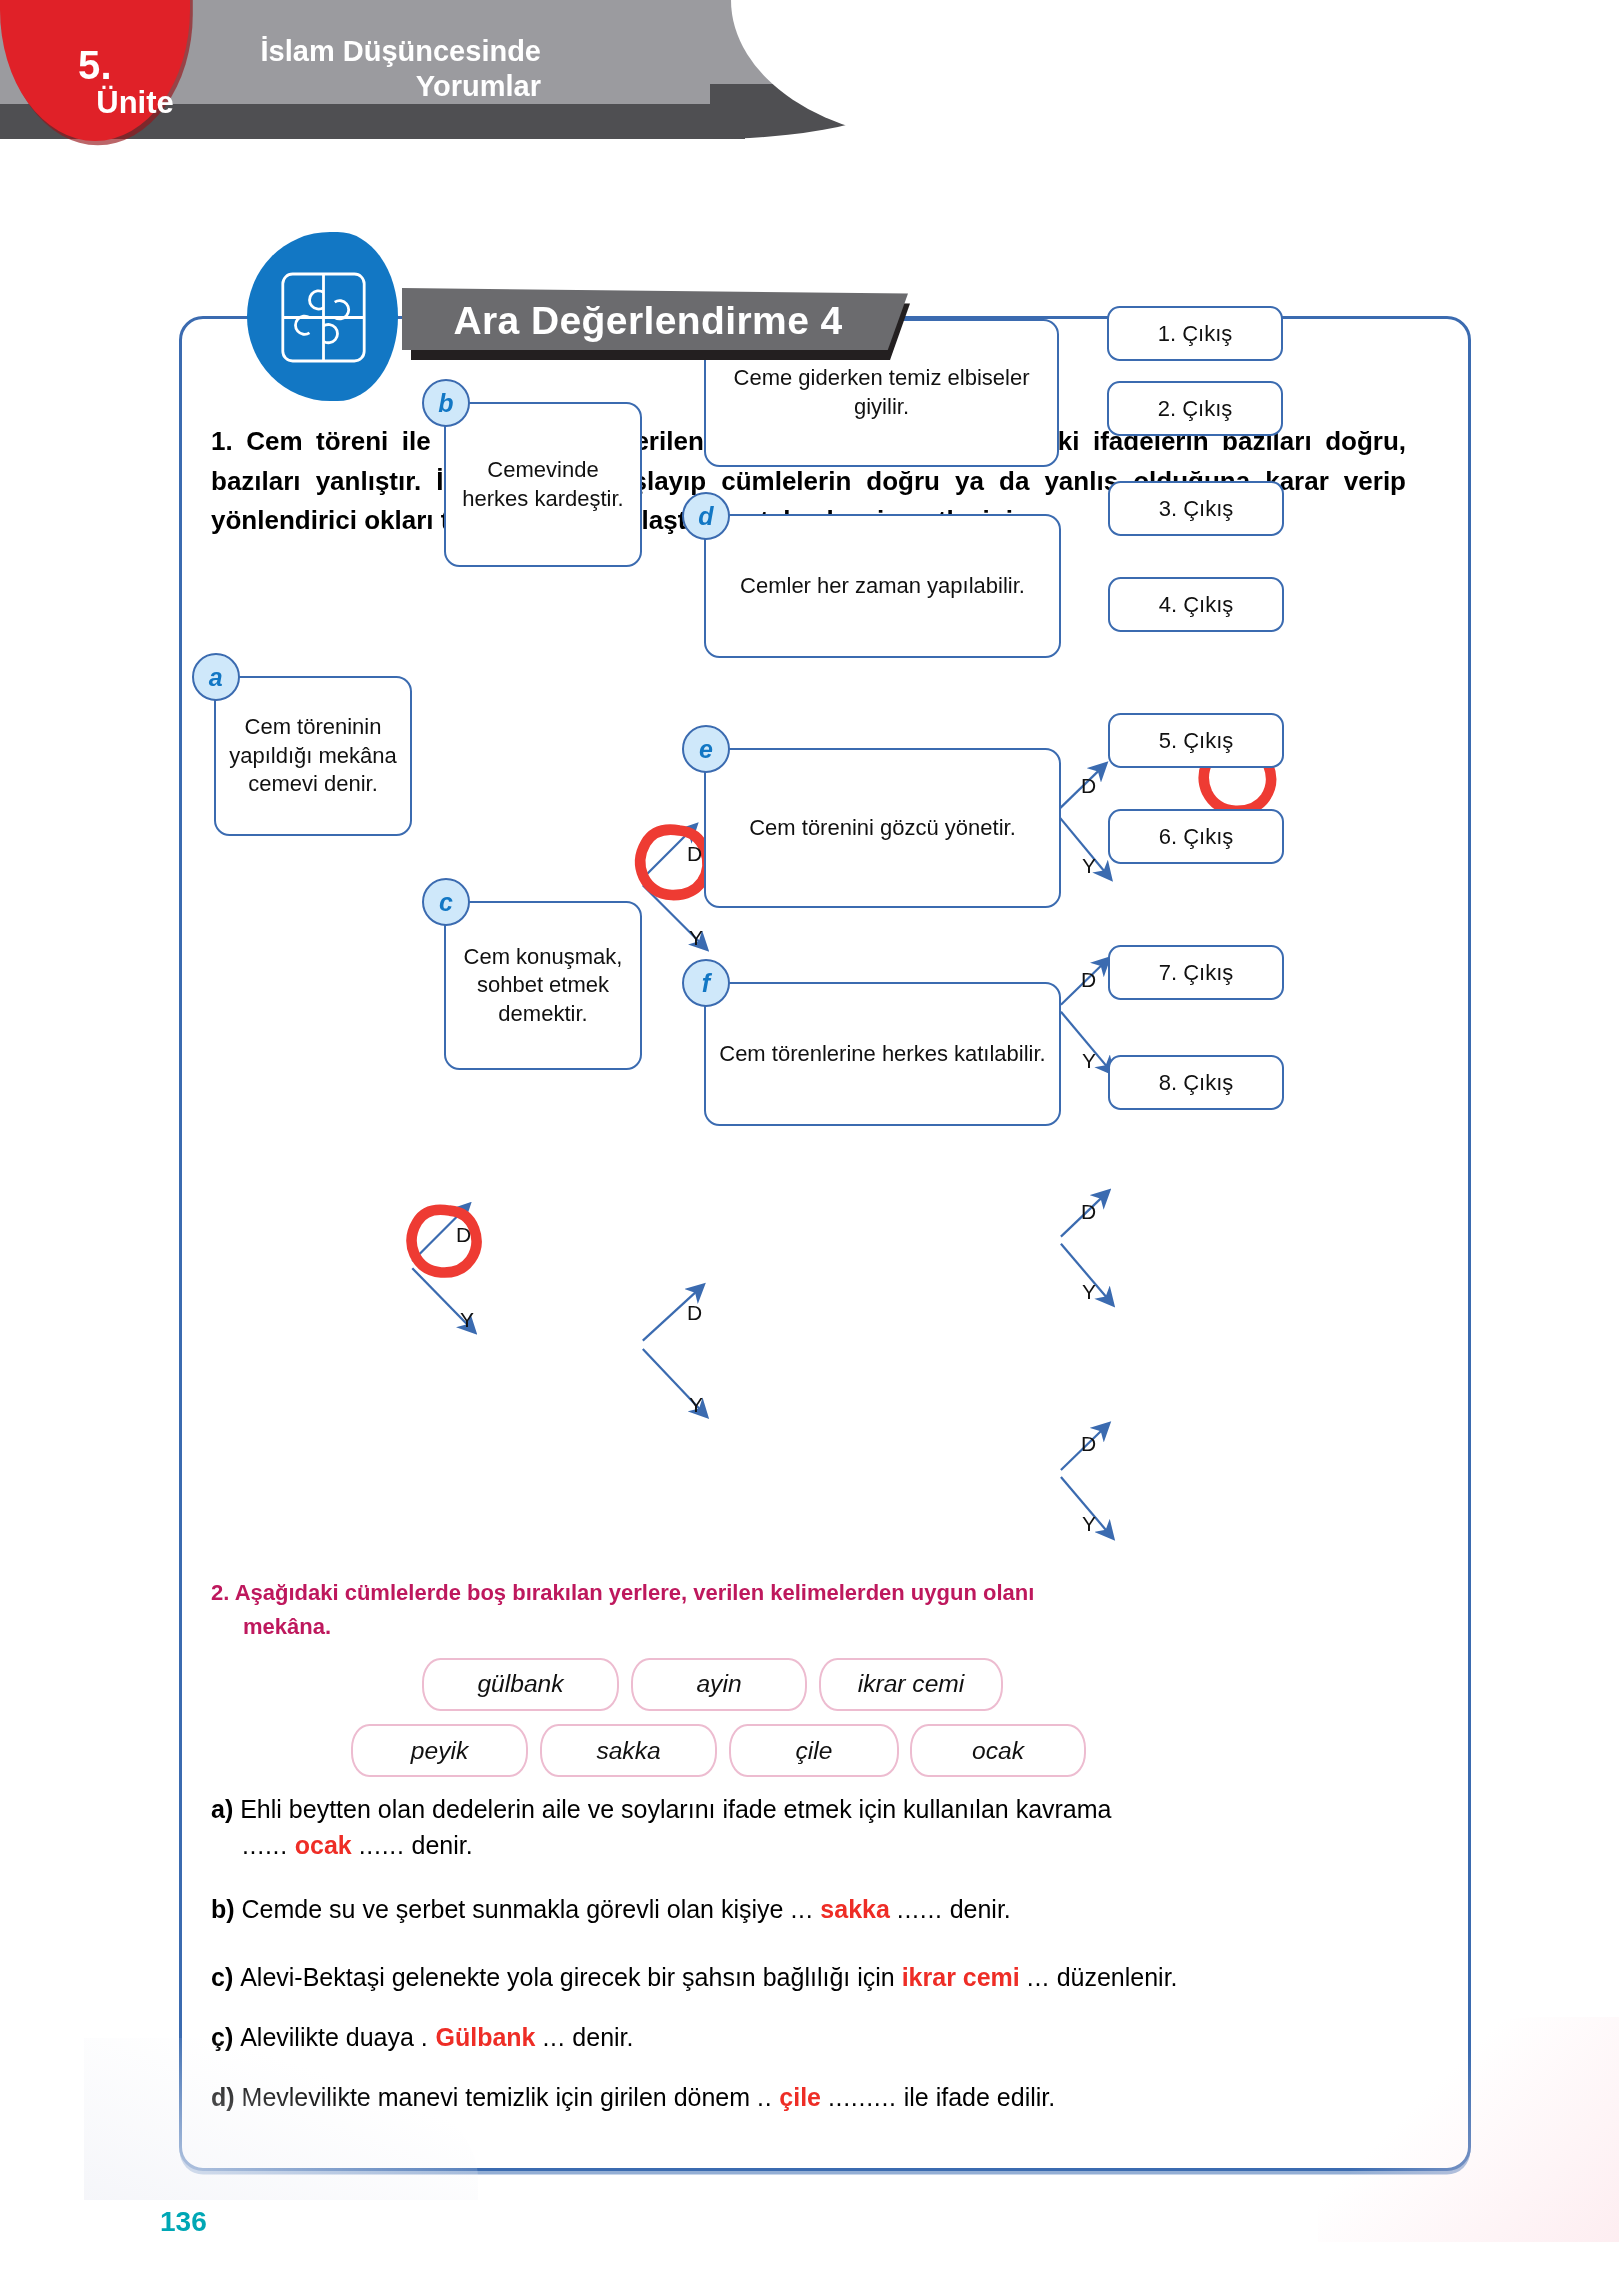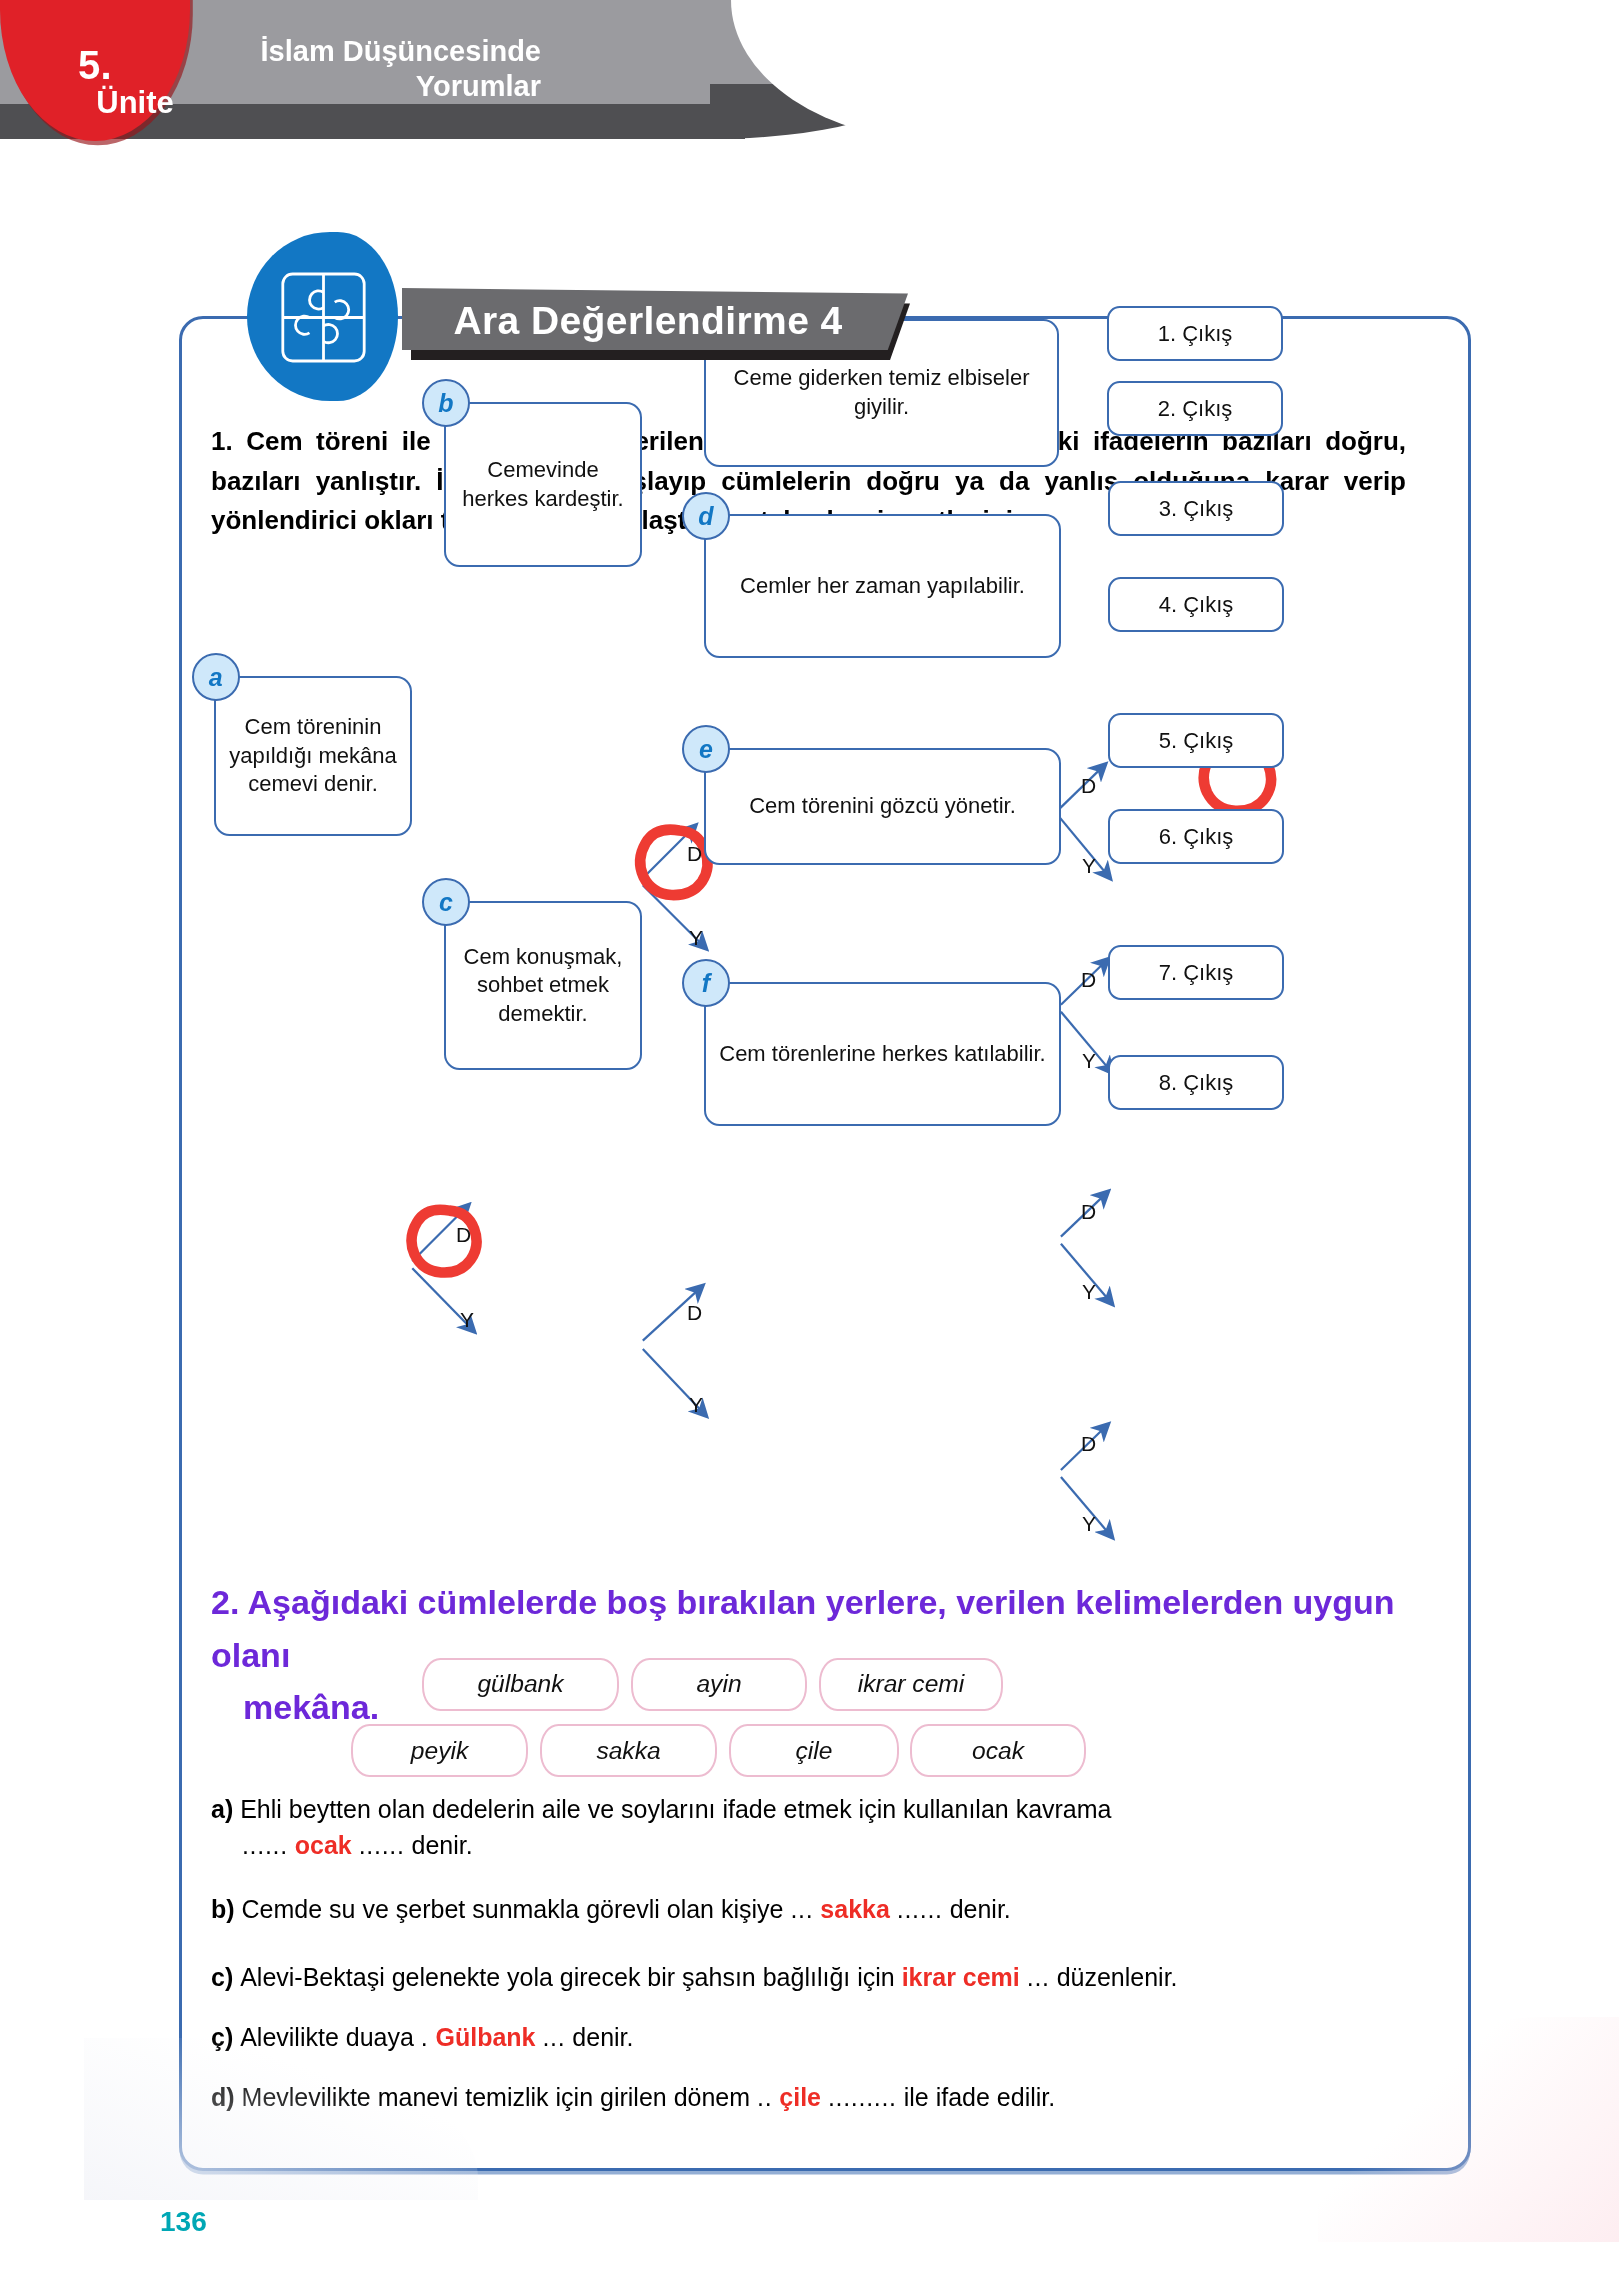--- a/index.html
+++ b/index.html
@@ -285,7 +285,7 @@
   <div class="circ" style="left:503px;top:142px;">
     <span>e</span>
   </div>
-  <div class="node" style="left:525px;top:165px;width:357px;height:117px;">
+  <div class="node" style="left:525px;top:165px;width:357px;height:160px;">
     <span>Cem törenini gözcü yönetir.</span>
   </div>
 

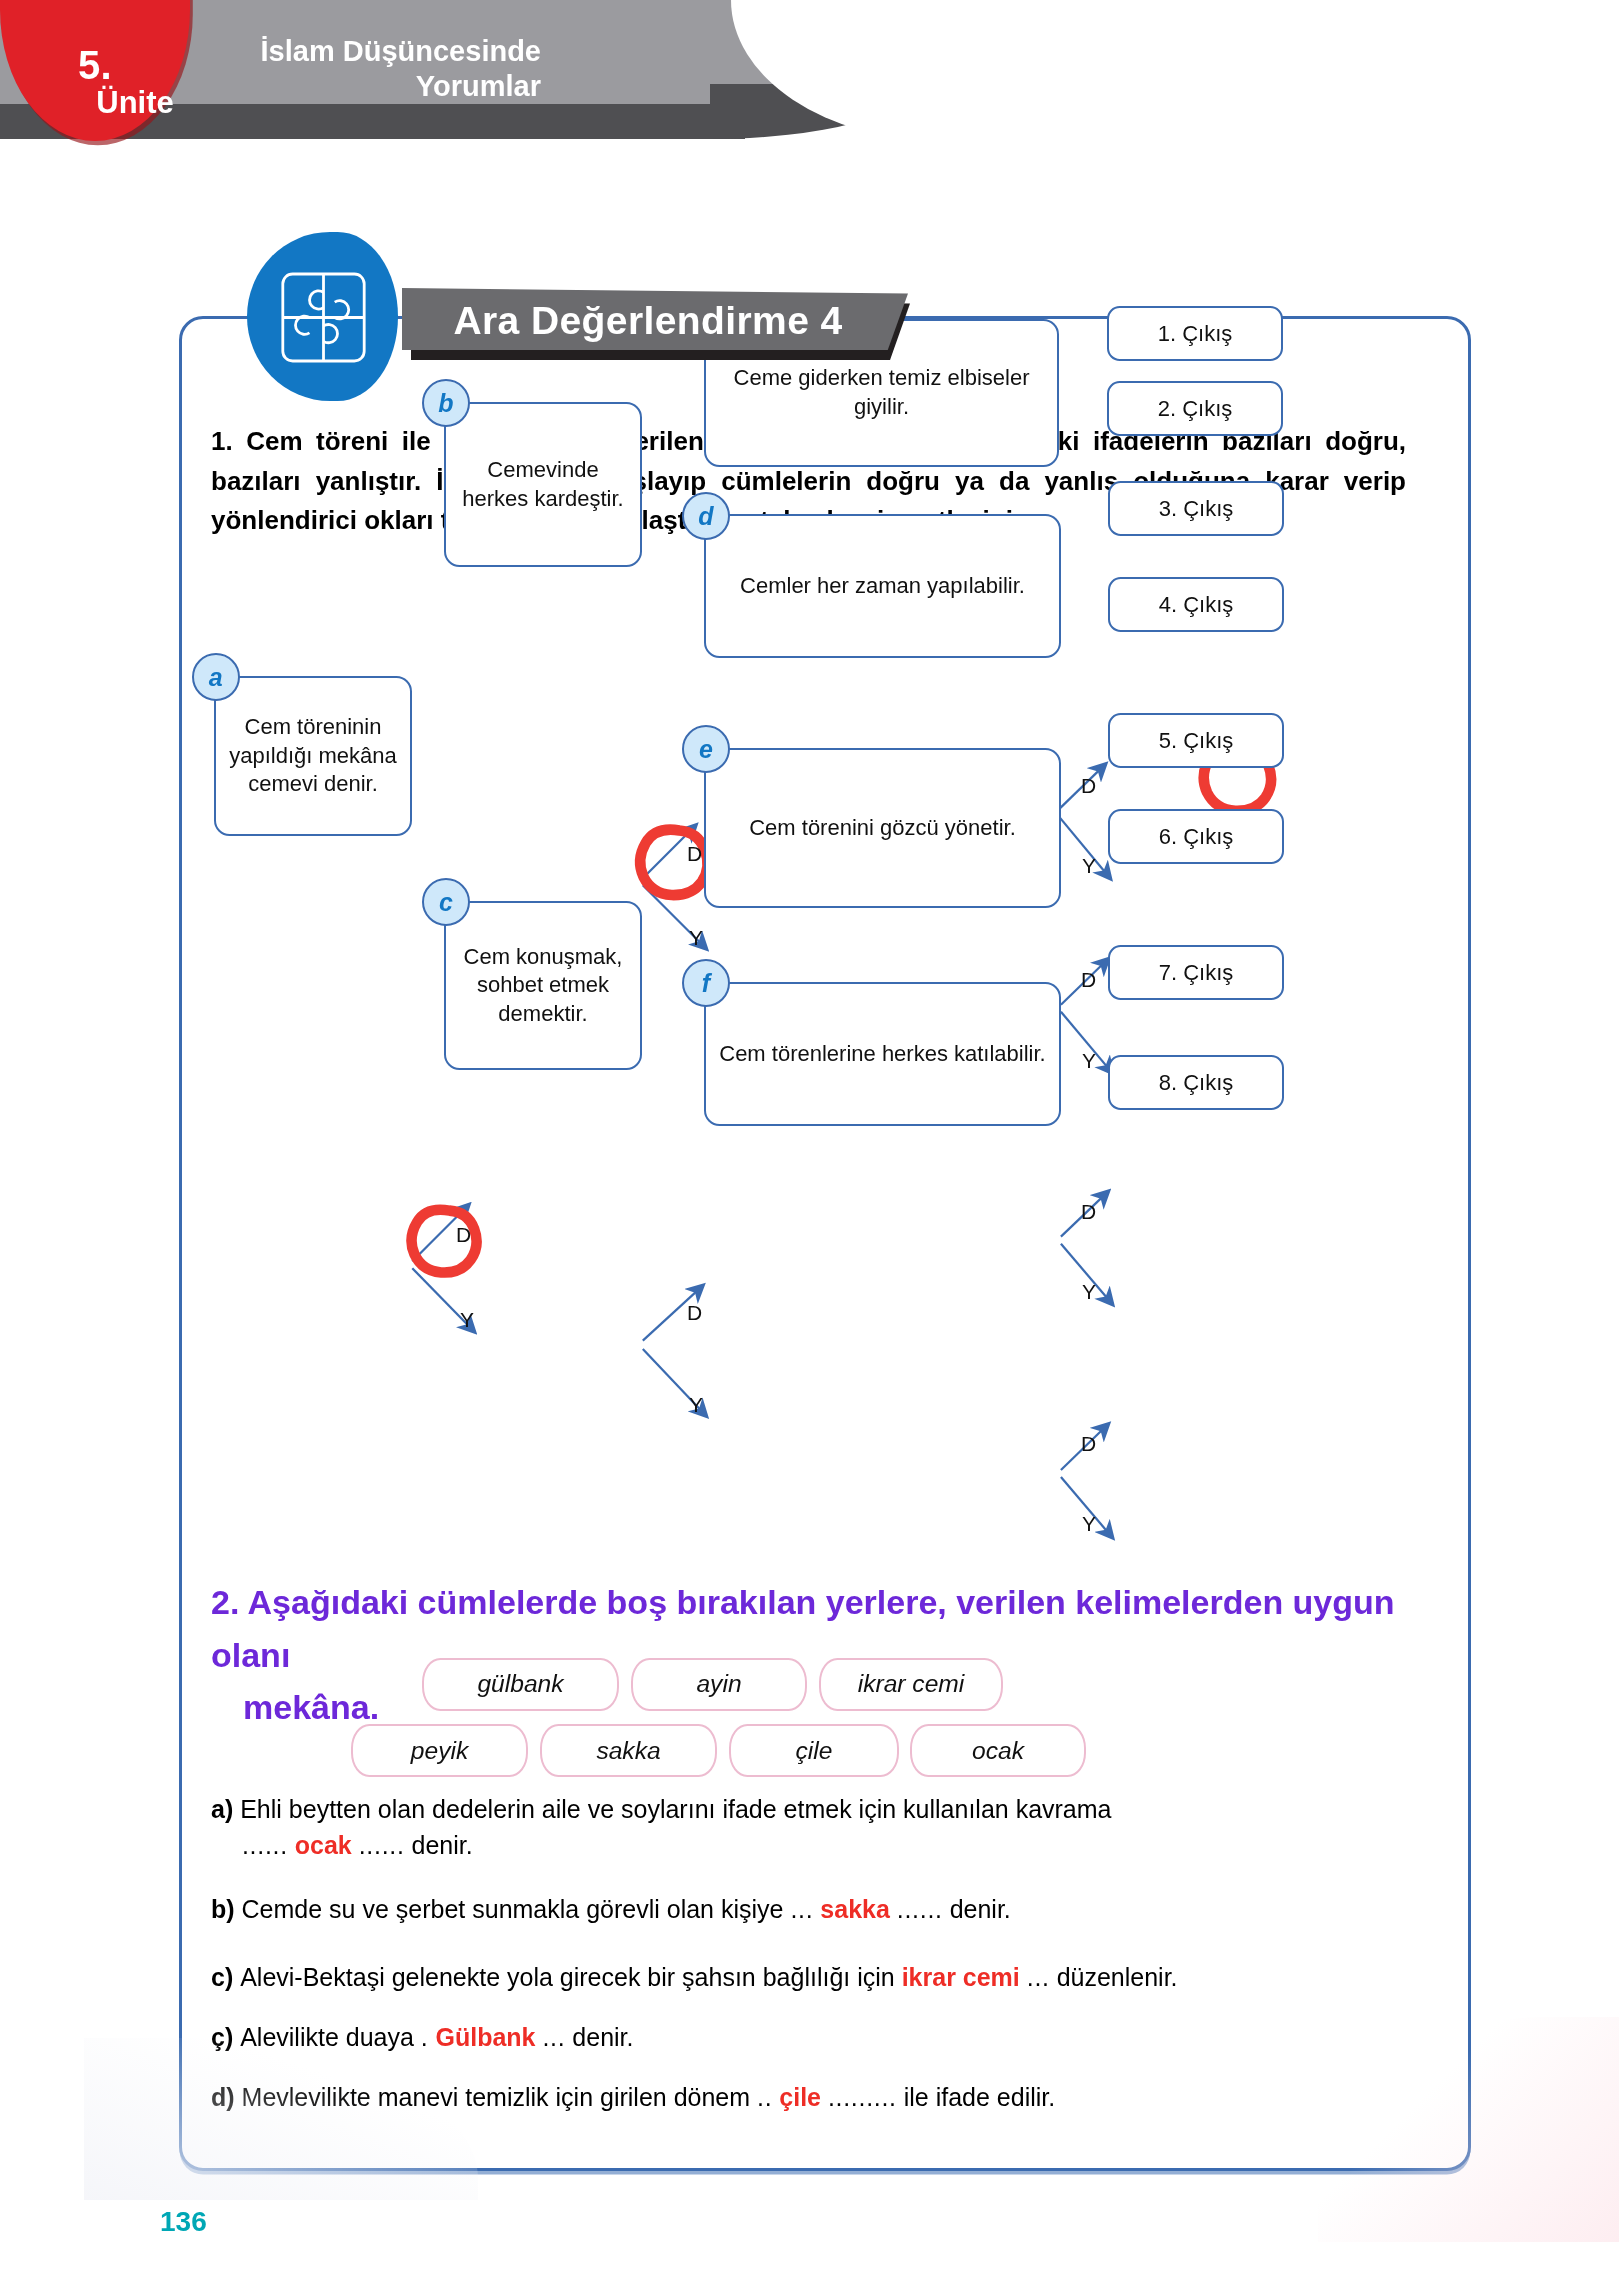--- a/index.html
+++ b/index.html
@@ -97,7 +97,7 @@
   .q1 .qn{display:inline;}
   .q2{
     position:absolute;left:211px;top:1576px;width:1195px;
-    font-size:34px;font-weight:bold;line-height:1.55;color:#6d28d9;
+    font-size:22px;font-weight:bold;line-height:1.55;color:#be185d;
   }
   .q2-ind{display:block;margin-left:32px;}
 

